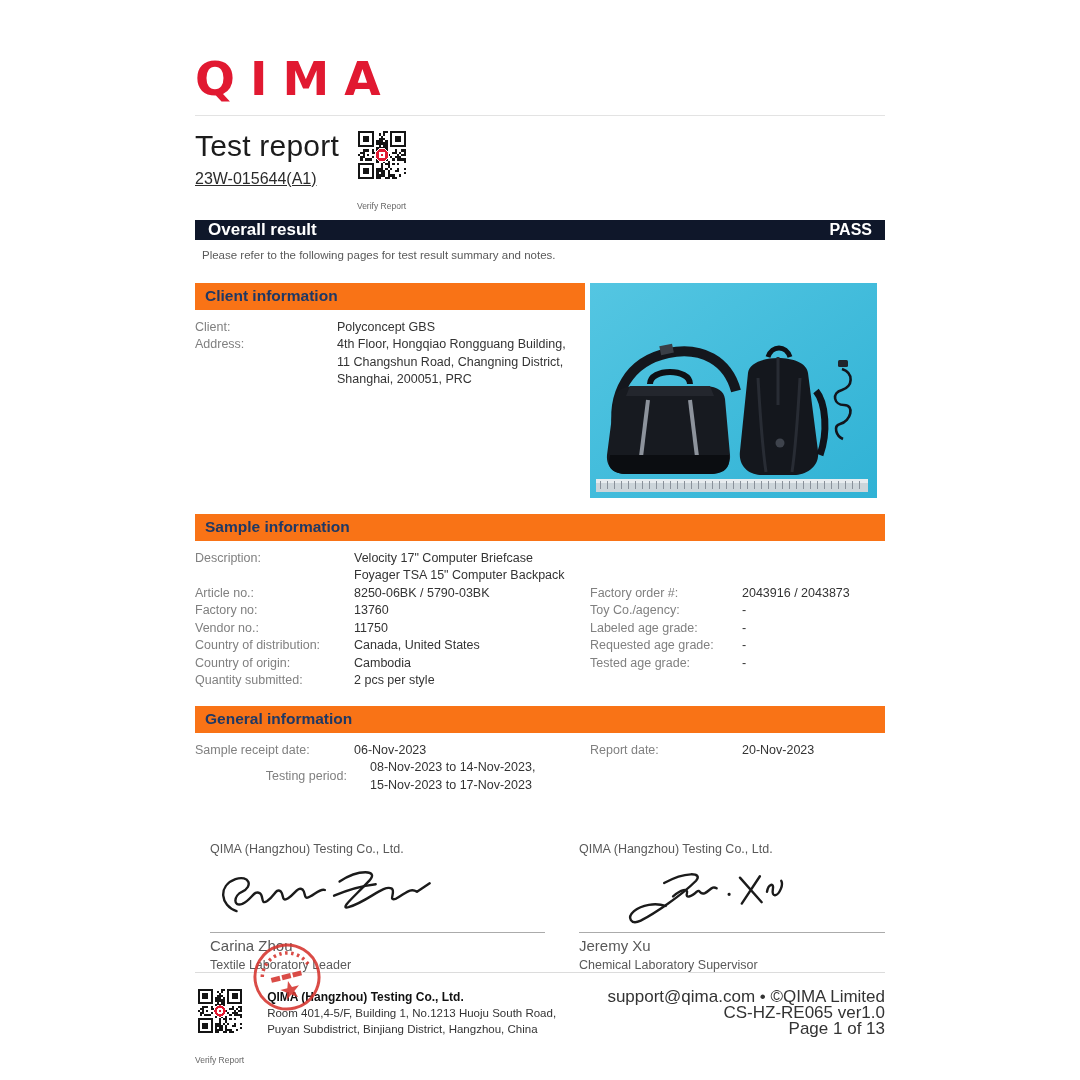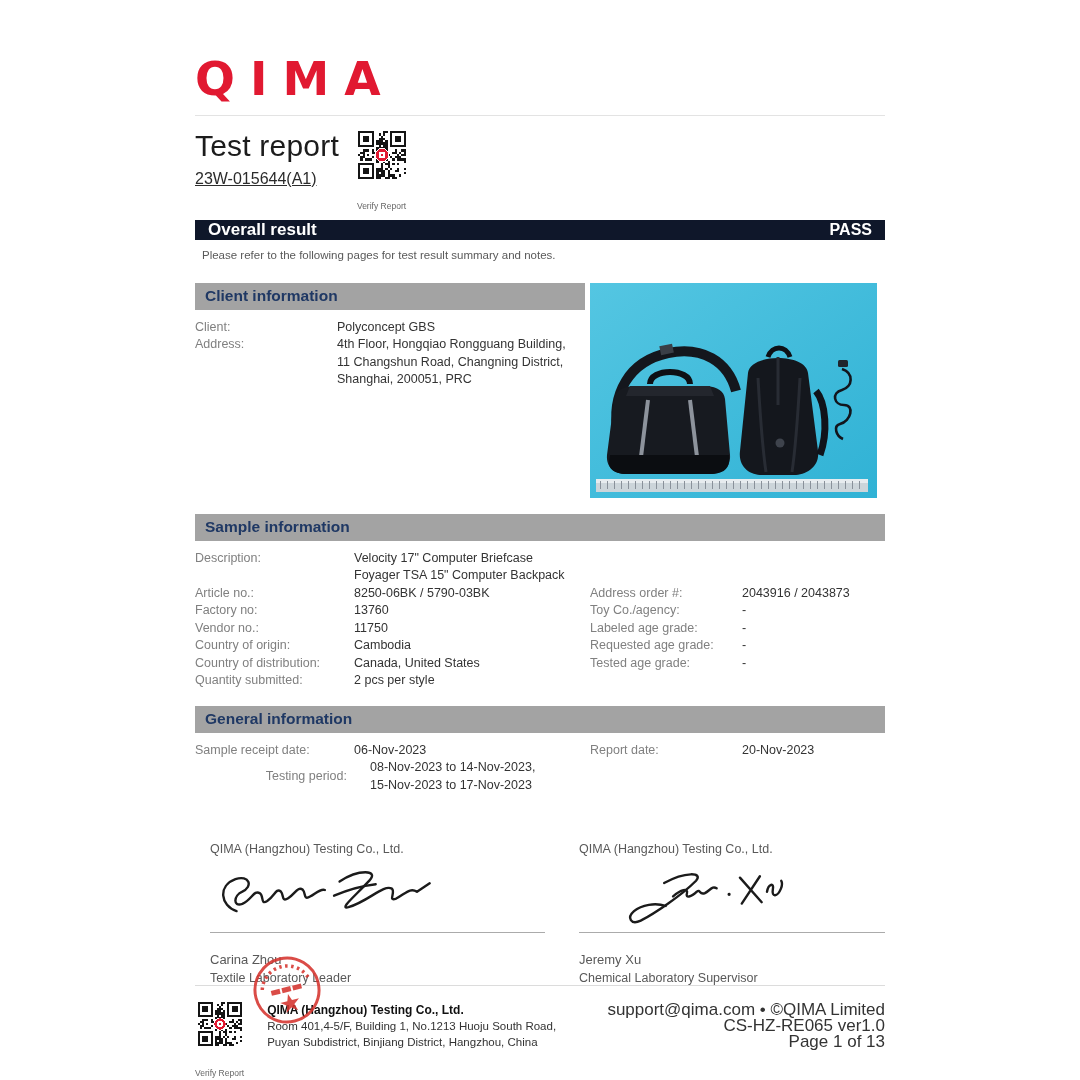--- a/index.html
+++ b/index.html
@@ -24,7 +24,7 @@
   .result-note { margin-top:9px; padding-left:7px; font-size:11.5px; color:#595959; }
 
   
-  .sec-head { background:#a3a3a3; color:#1f3864; font-size:15.5px; font-weight:bold; padding:4px 10px 5px; }
+  .sec-head { background:#f97316; color:#1f3864; font-size:15.5px; font-weight:bold; padding:4px 10px 5px; }
 
   
   .client-wrap { margin-top:22px; display:flex; gap:5px; }

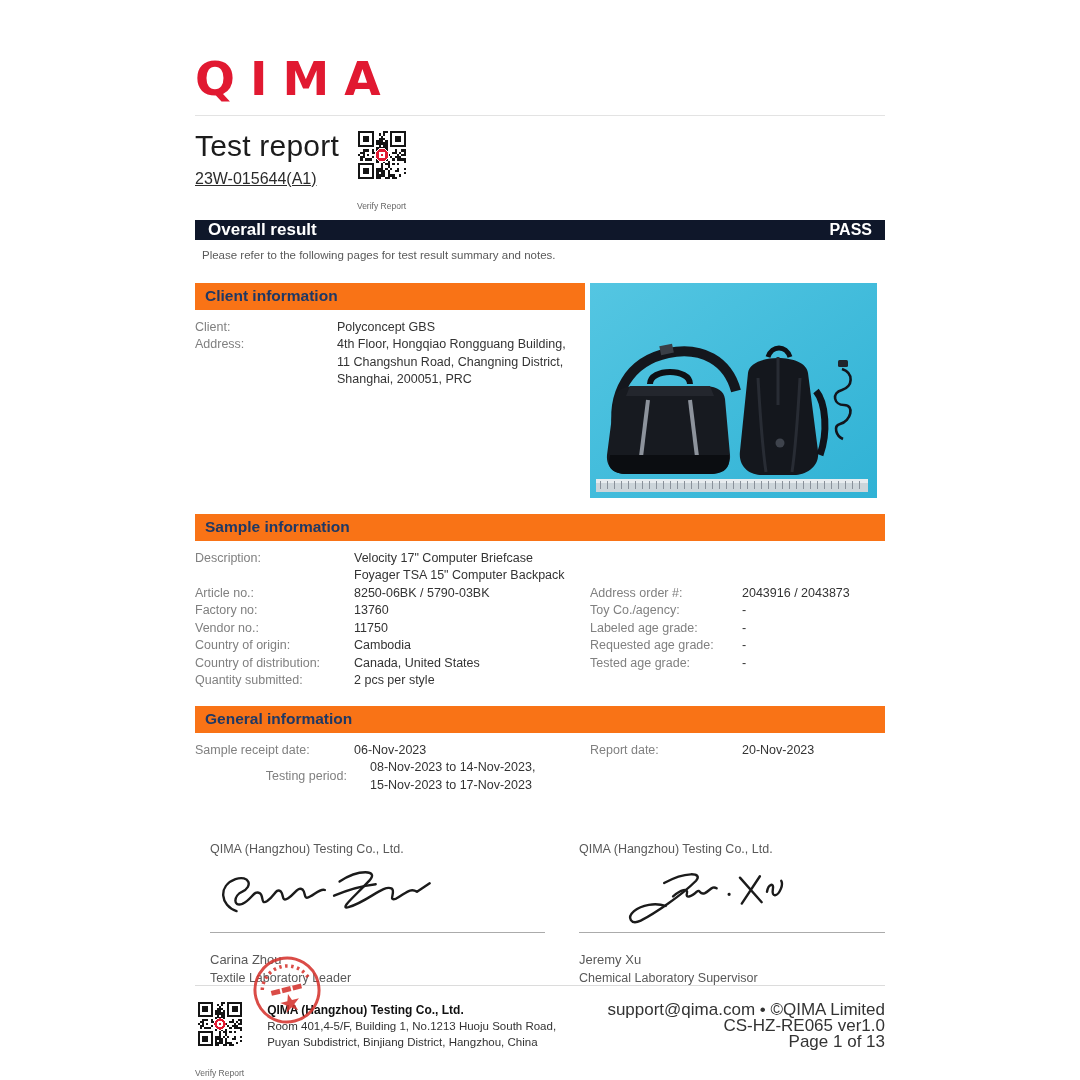--- a/index.html
+++ b/index.html
@@ -332,7 +332,7 @@
       </div>
       <div class="col-r pad-top-row">
         <div class="row">
-            <span class="lbl">Address order #:</span>
+            <span class="lbl">Factory order #:</span>
             <span class="val">2043916 / 2043873</span>
           </div>
         <div class="row">

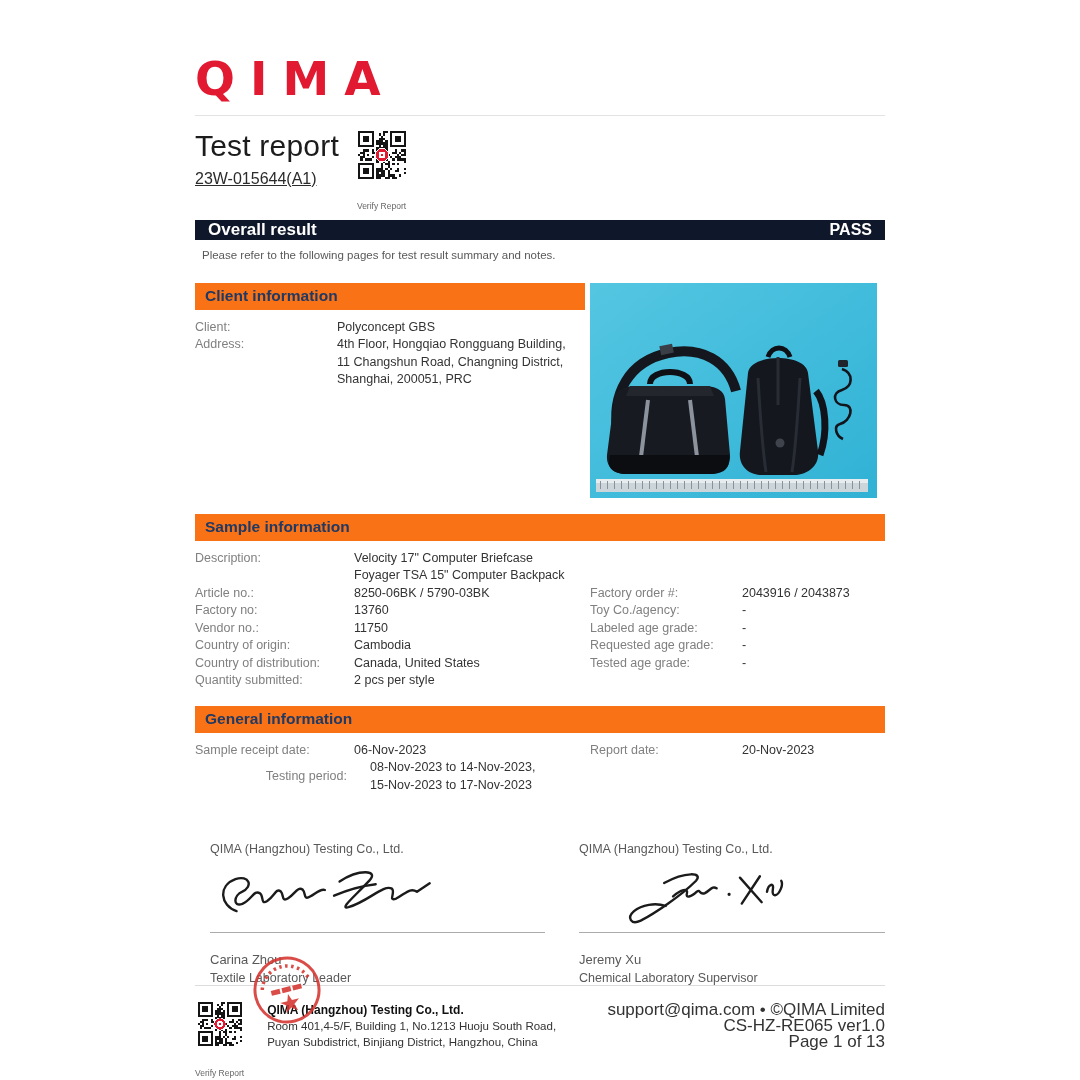--- a/index.html
+++ b/index.html
@@ -318,12 +318,12 @@
             <span class="val">11750</span>
           </div>
         <div class="row">
+            <span class="lbl">Country of distribution:</span>
+            <span class="val">Canada, United States</span>
+          </div>
+        <div class="row">
             <span class="lbl">Country of origin:</span>
             <span class="val">Cambodia</span>
-          </div>
-        <div class="row">
-            <span class="lbl">Country of distribution:</span>
-            <span class="val">Canada, United States</span>
           </div>
         <div class="row">
             <span class="lbl">Quantity submitted:</span>

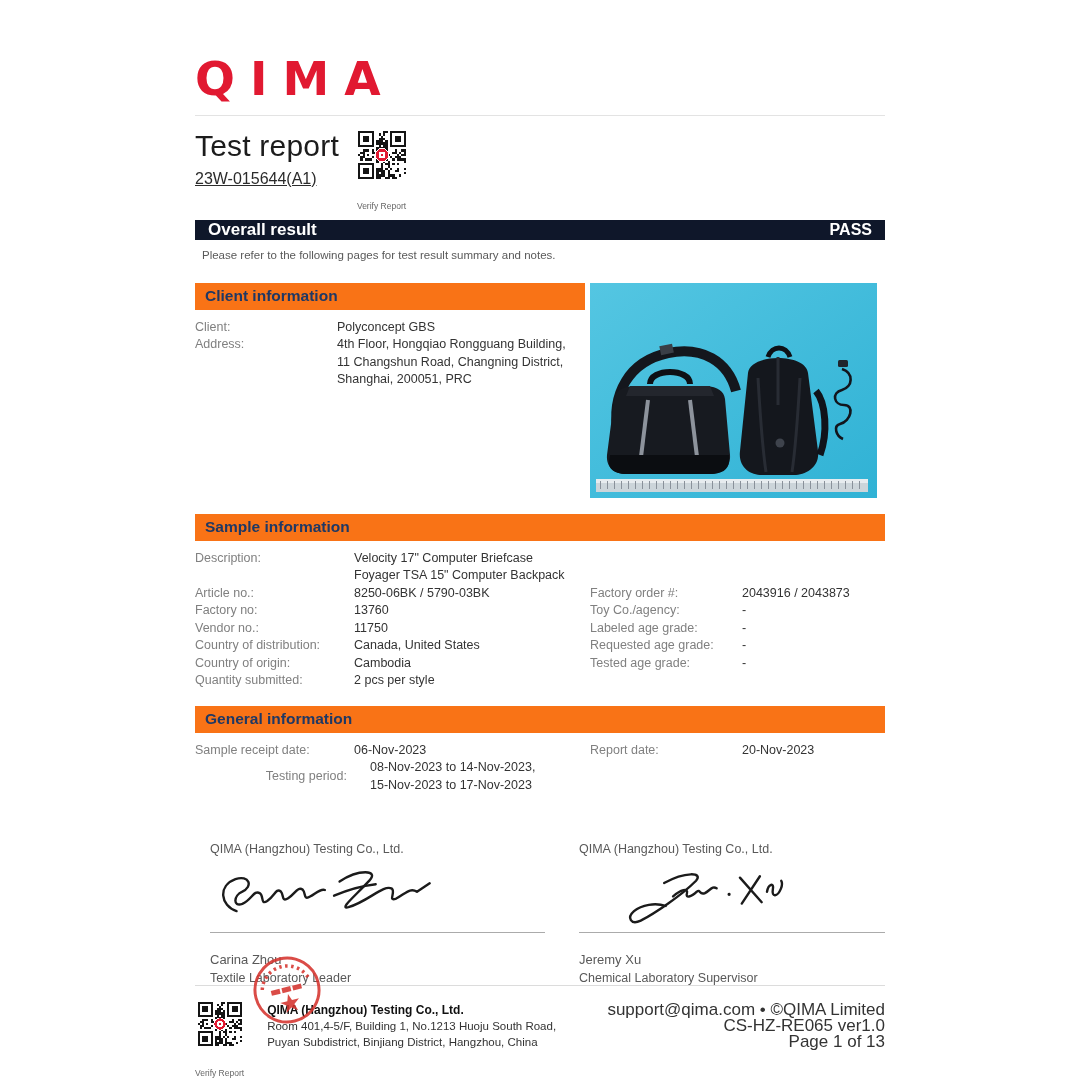--- a/index.html
+++ b/index.html
@@ -55,7 +55,7 @@
   .sig-company { font-size:12.5px; color:#595959; }
   .sig-area { height:76px; display:flex; align-items:center; }
   .sig-rule { border-top:1.5px solid #ababab; }
-  .sig-name { font-size:13px; color:#595959; margin-top:19px; }
+  .sig-name { font-size:15px; color:#595959; margin-top:4px; }
   .sig-title { font-size:12.5px; color:#595959; margin-top:4px; }
 
   

